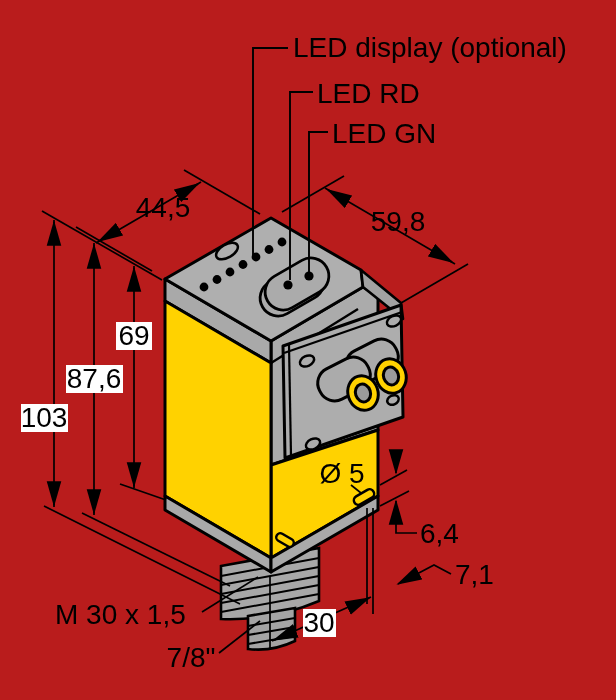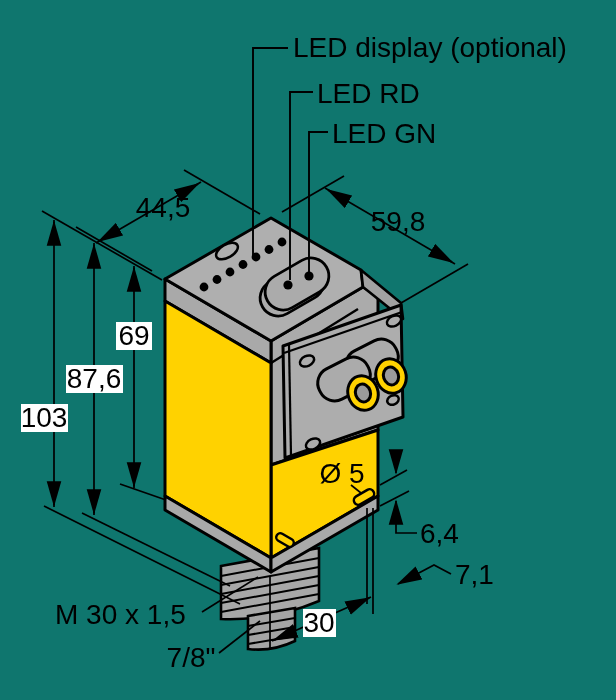--- a/index.html
+++ b/index.html
@@ -3,7 +3,7 @@
 <meta charset="utf-8">
 <style>
   html,body{margin:0;padding:0;background:#ffffff;}
-  .stage{width:616px;height:700px;position:relative;background:#0f766e;overflow:hidden;}
+  .stage{width:616px;height:700px;position:relative;background:#b91c1c;overflow:hidden;}
   svg{display:block;}
   text{font-family:"Liberation Sans", sans-serif;fill:#000;}
   .dim{font-size:28px;}

